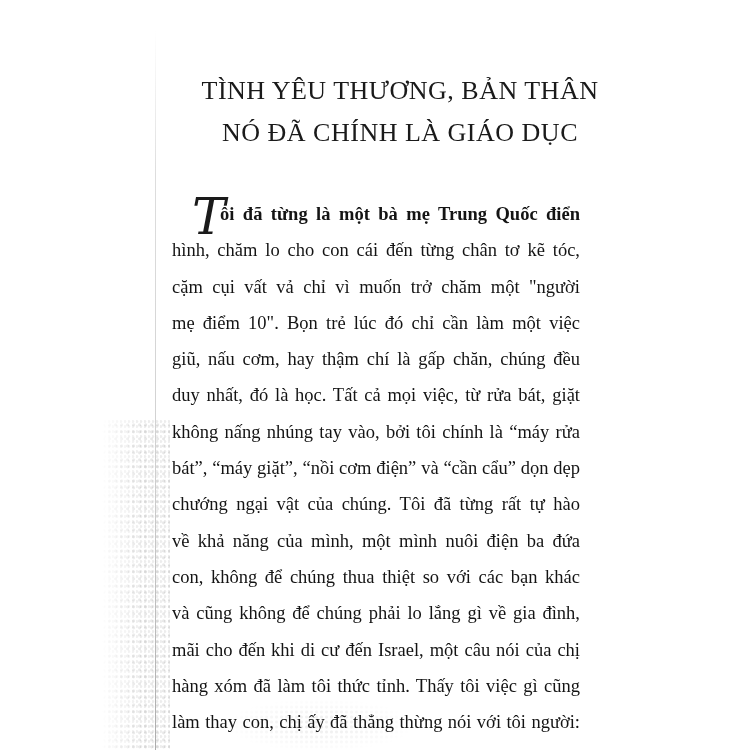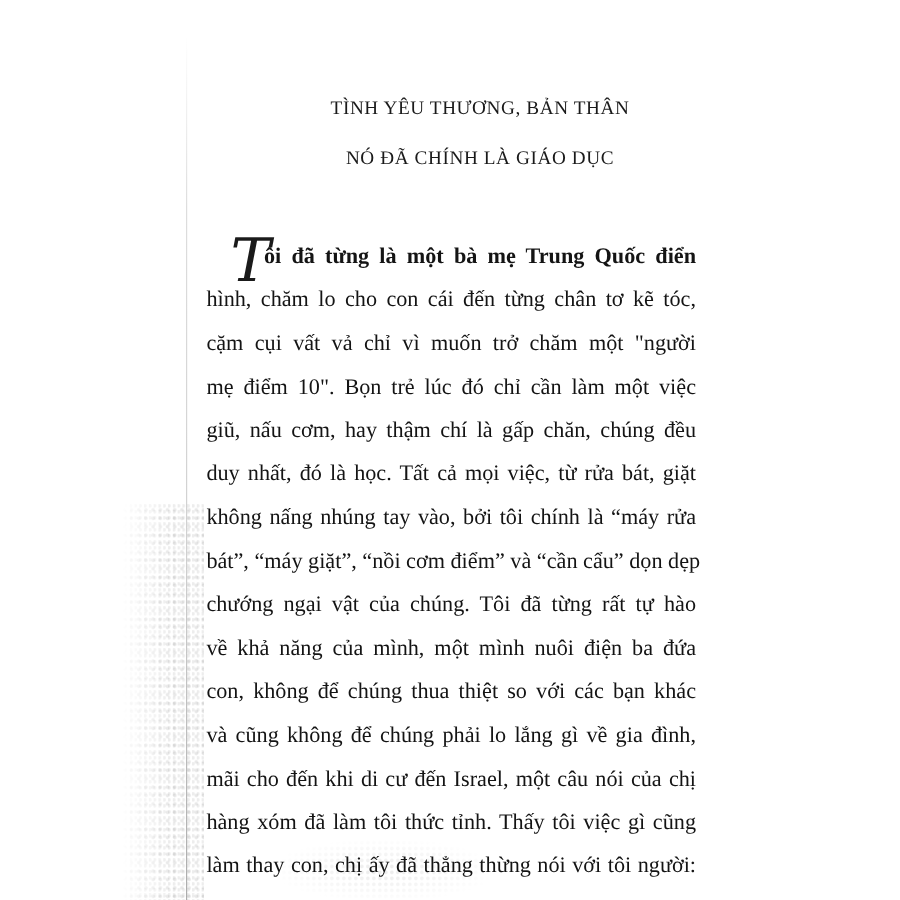--- a/index.html
+++ b/index.html
@@ -61,7 +61,7 @@
       top: 70px;
       width: 400px;
       text-align: center;
-      font-size: 16px;
+      font-size: 26px;
       line-height: 42px;
       letter-spacing: 0.5px;
       font-weight: normal;

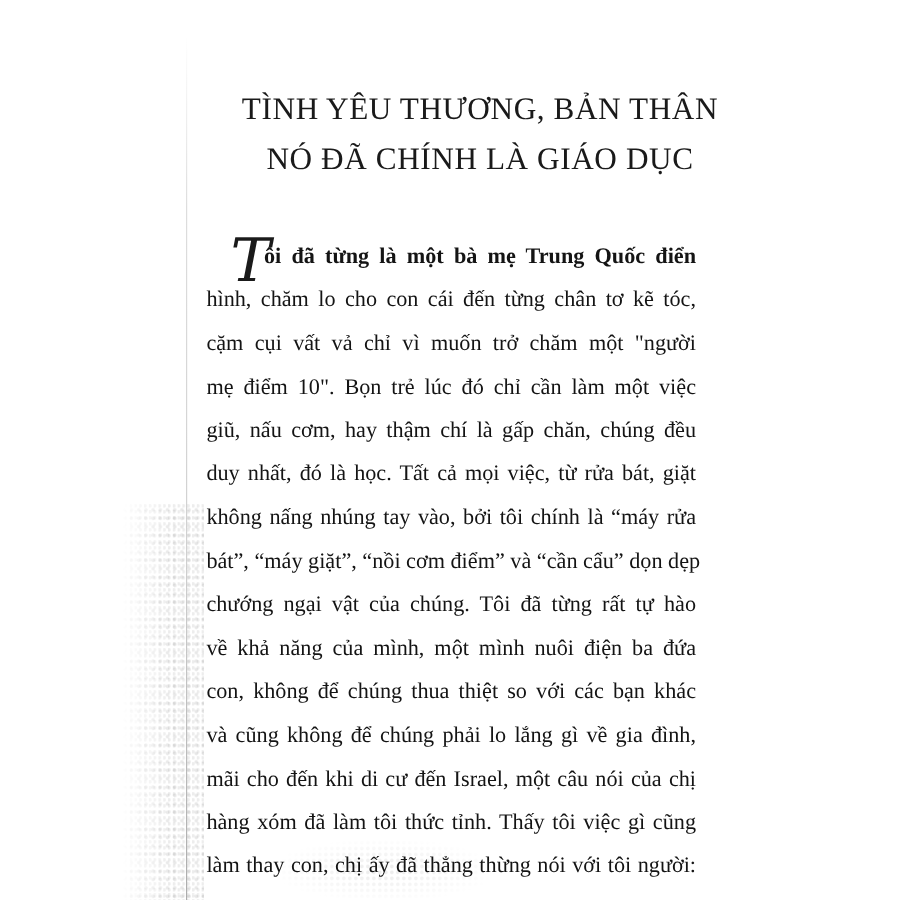--- a/index.html
+++ b/index.html
@@ -127,7 +127,7 @@
     <span class="line">giũ, nấu cơm, hay thậm chí là gấp chăn, chúng đều</span>
     <span class="line">duy nhất, đó là học. Tất cả mọi việc, từ rửa bát, giặt</span>
     <span class="line">không nấng nhúng tay vào, bởi tôi chính là “máy rửa</span>
-    <span class="line">bát”, “máy giặt”, “nồi cơm điểm” và “cần cẩu” dọn dẹp</span>
+    <span class="line">bát”, “máy giặt”, “nồi cơm điện” và “cần cẩu” dọn dẹp</span>
     <span class="line">chướng ngại vật của chúng. Tôi đã từng rất tự hào</span>
     <span class="line">về khả năng của mình, một mình nuôi điện ba đứa</span>
     <span class="line">con, không để chúng thua thiệt so với các bạn khác</span>

